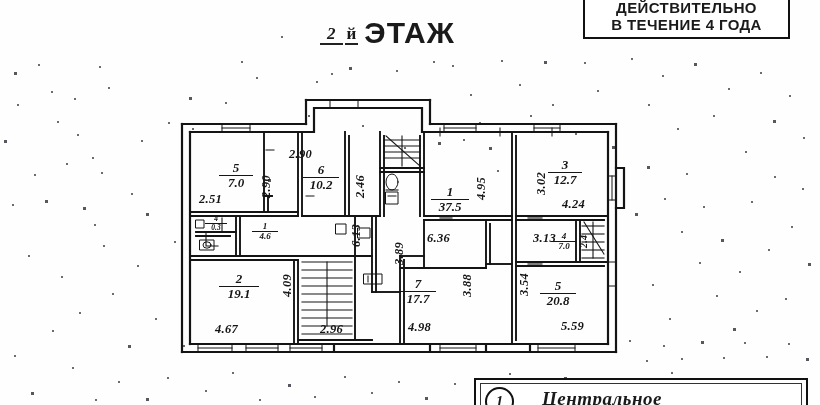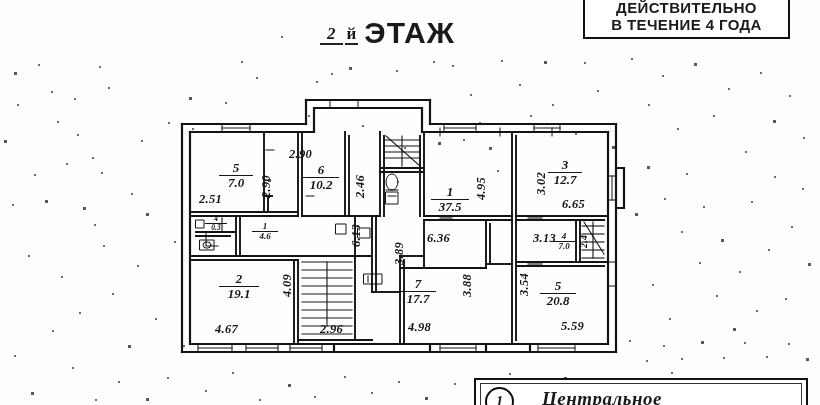--- a/index.html
+++ b/index.html
@@ -458,7 +458,7 @@
       <div class="dim" style="left: 427px; top: 231px;">6.36</div>
       <div class="dim v" style="left: 392px; top: 265px;">3.89</div>
       <div class="dim v" style="left: 534px; top: 195px;">3.02</div>
-      <div class="dim" style="left: 562px; top: 197px;">6.65</div>
+      <div class="dim" style="left: 562px; top: 197px;">4.24</div>
       <div class="dim" style="left: 533px; top: 231px; text-align: right;">3.13</div>
       <div class="dim v s" style="left: 578px; top: 248px;">2.4</div>
       <div class="dim v" style="left: 517px; top: 296px;">3.54</div>

